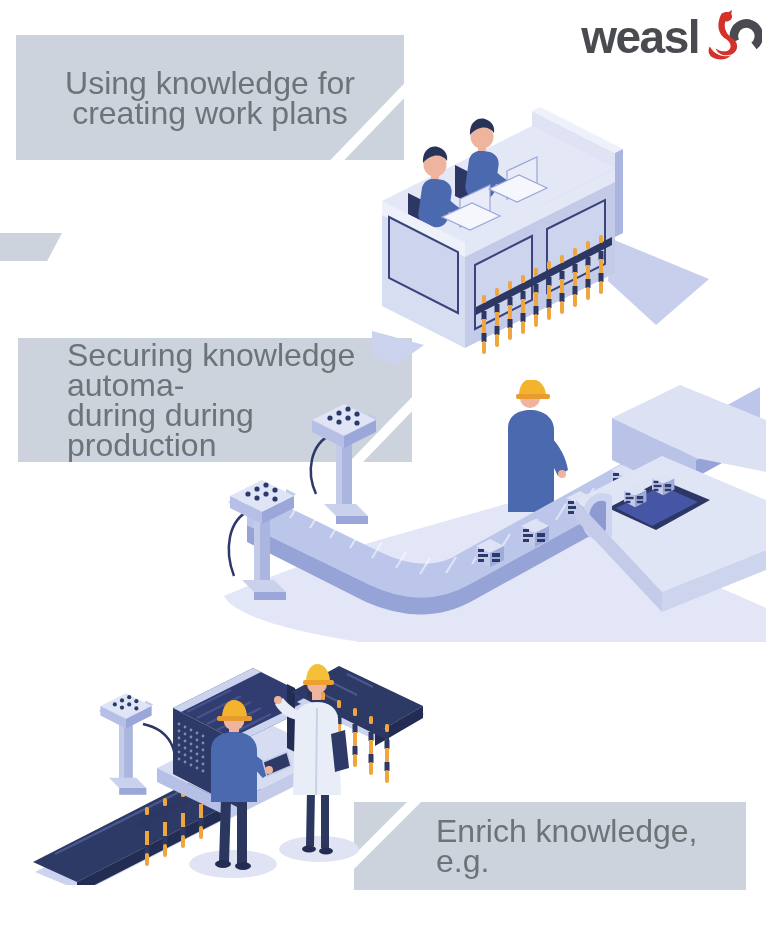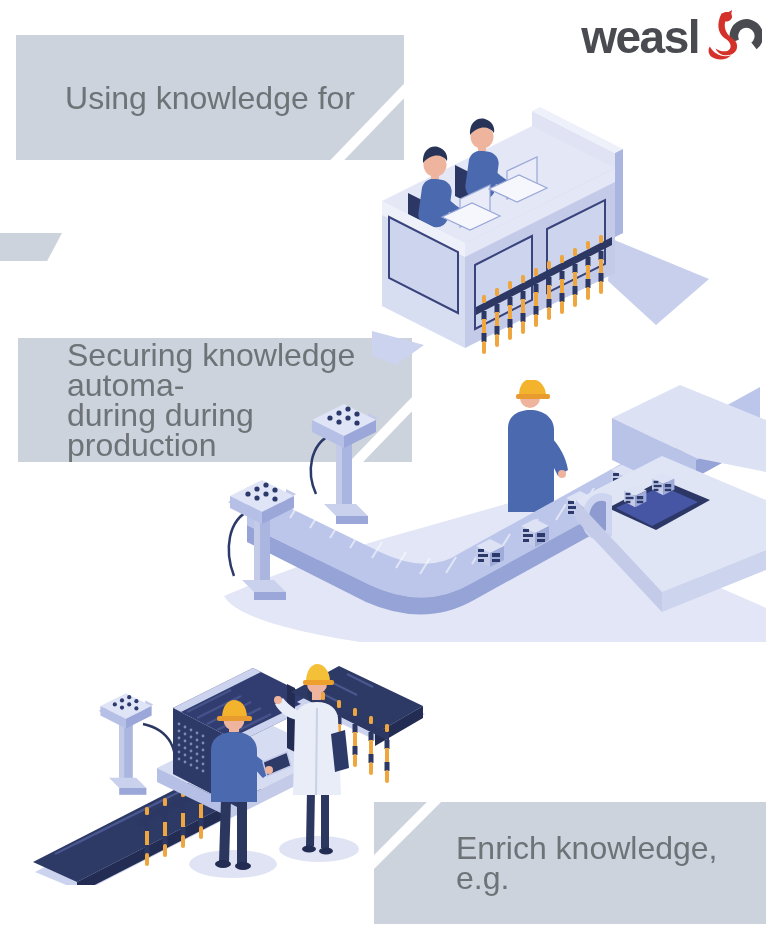--- a/index.html
+++ b/index.html
@@ -56,6 +56,7 @@
 
   <section class="caption" id="box1">
     <span class="line">Using knowledge for</span>
+    <span class="line">creating work plans</span>
     <span class="stripe"></span>
   </section>
 

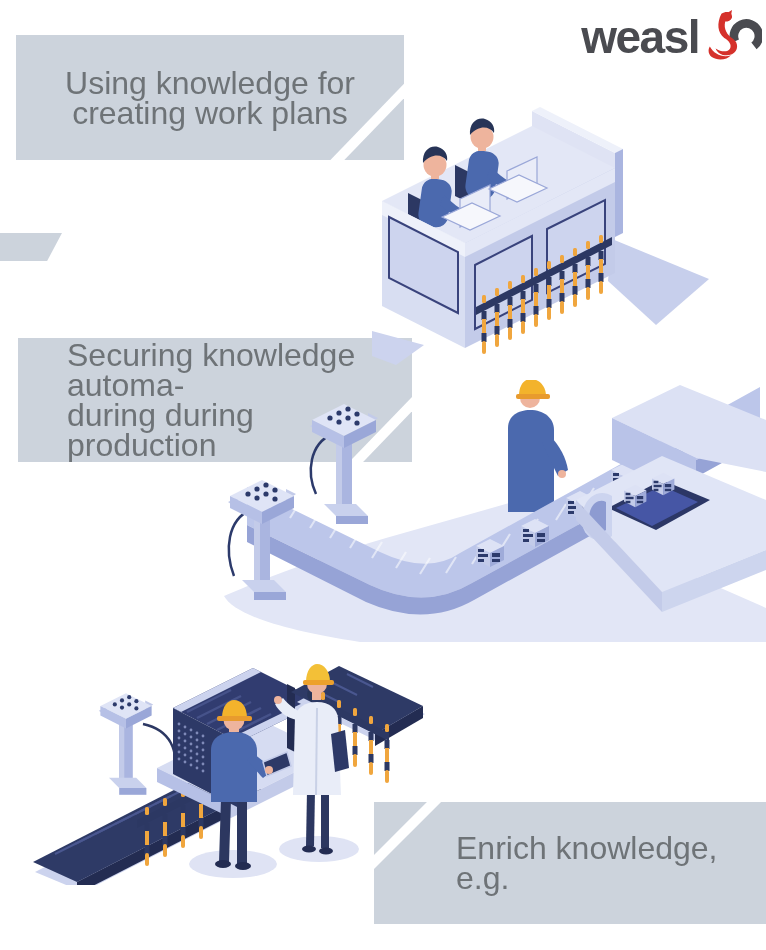--- a/index.html
+++ b/index.html
@@ -21,7 +21,7 @@
   #box1 .stripe{left:280px;top:80px;transform:rotate(-46deg);}
   #box2{left:18px;top:338px;width:394px;height:124px;align-items:flex-start;padding-left:49px;}
   #box2 .stripe{left:290px;top:86px;transform:rotate(-46deg);}
-  #box3{left:374px;top:802px;width:392px;height:122px;align-items:flex-start;padding-left:82px;}
+  #box3{left:354px;top:802px;width:392px;height:88px;align-items:flex-start;padding-left:82px;}
   #box3 .stripe{left:-50px;top:25px;transform:rotate(-45deg);}
   .decor-left{position:absolute;left:0;top:233px;width:62px;height:28px;z-index:0;
               background:var(--caption-box-bg);

